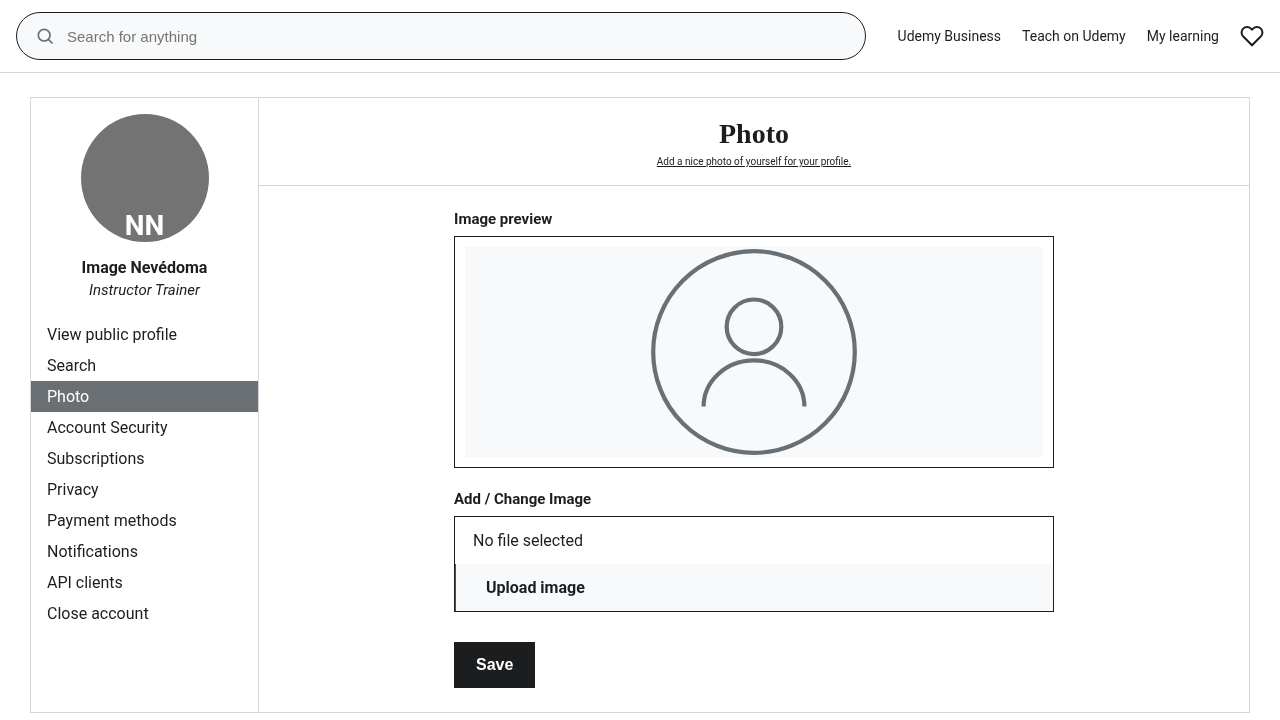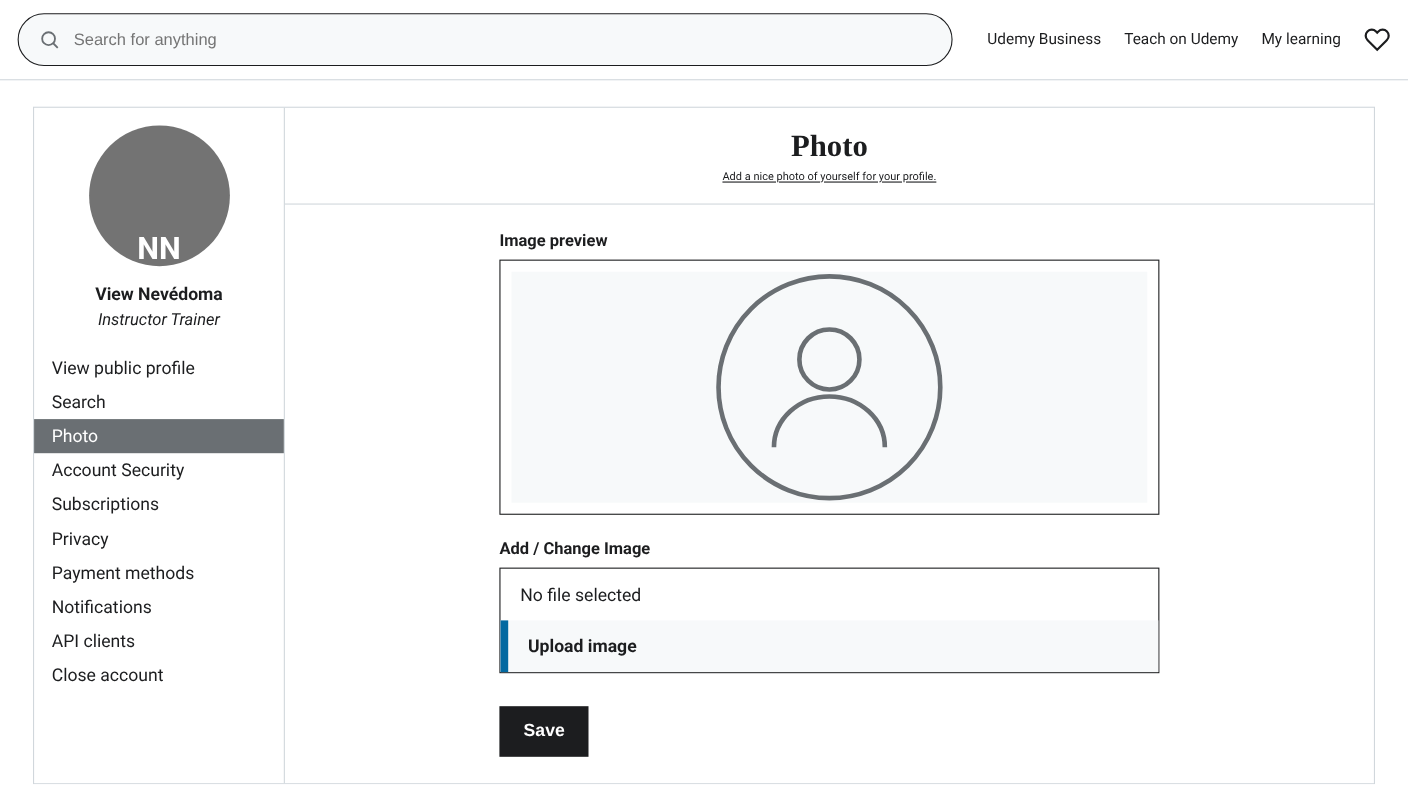--- a/index.html
+++ b/index.html
@@ -63,7 +63,7 @@
     <div class="avatar">
       <span class="avatar-text">NN</span>
     </div>
-    <div class="user-name">View Nevédoma</div>
+    <div class="user-name">Image Nevédoma</div>
     <div class="user-role">Instructor Trainer</div>
     <div class="nav-item">View public profile</div>
     <div class="nav-item">Search</div>

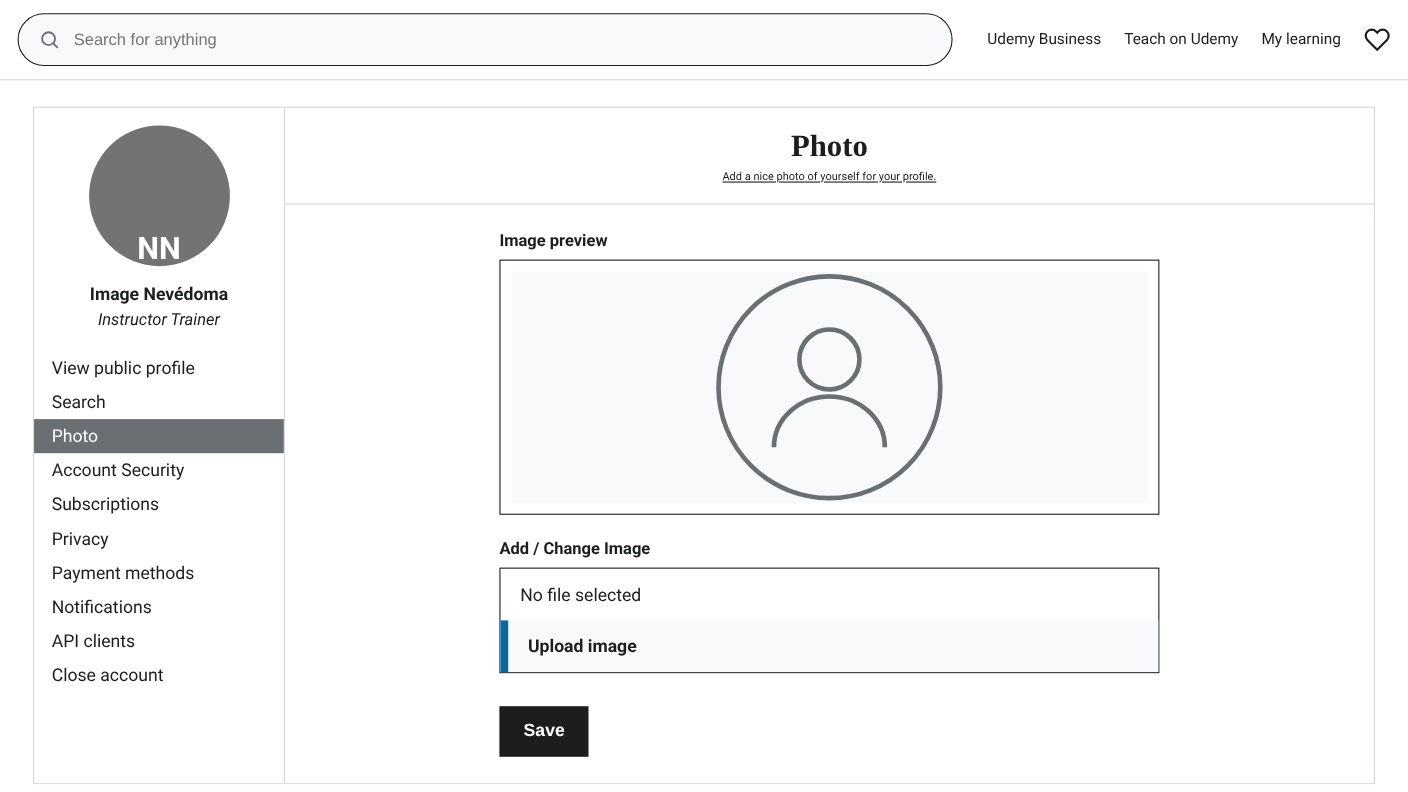--- a/index.html
+++ b/index.html
@@ -34,7 +34,7 @@
 .preview-inner svg { width: 210px; height: 210px; stroke: #6a6f73; fill: none; stroke-width: 2; }
 .file-row { display: flex; border: 1px solid #1c1d1f; margin-bottom: 30px; flex-direction: column; }
 .file-text { flex: 1; padding: 14px 18px; font-size: 16px; color: #1c1d1f; }
-.upload-btn { background: #f7f9fa; border-left: 7px solid #0369a1; padding: 14px 18px; font-weight: 700; font-size: 16px; cursor: pointer; }
+.upload-btn { background: #f7f9fa; border-left: 1px solid #0369a1; padding: 14px 30px; font-weight: 700; font-size: 16px; cursor: pointer; }
 .save-btn { background: #1c1d1f; color: #fff; border: none; padding: 14px 22px; font-weight: 700; font-size: 16px; cursor: pointer; }
 </style>
 </head>

